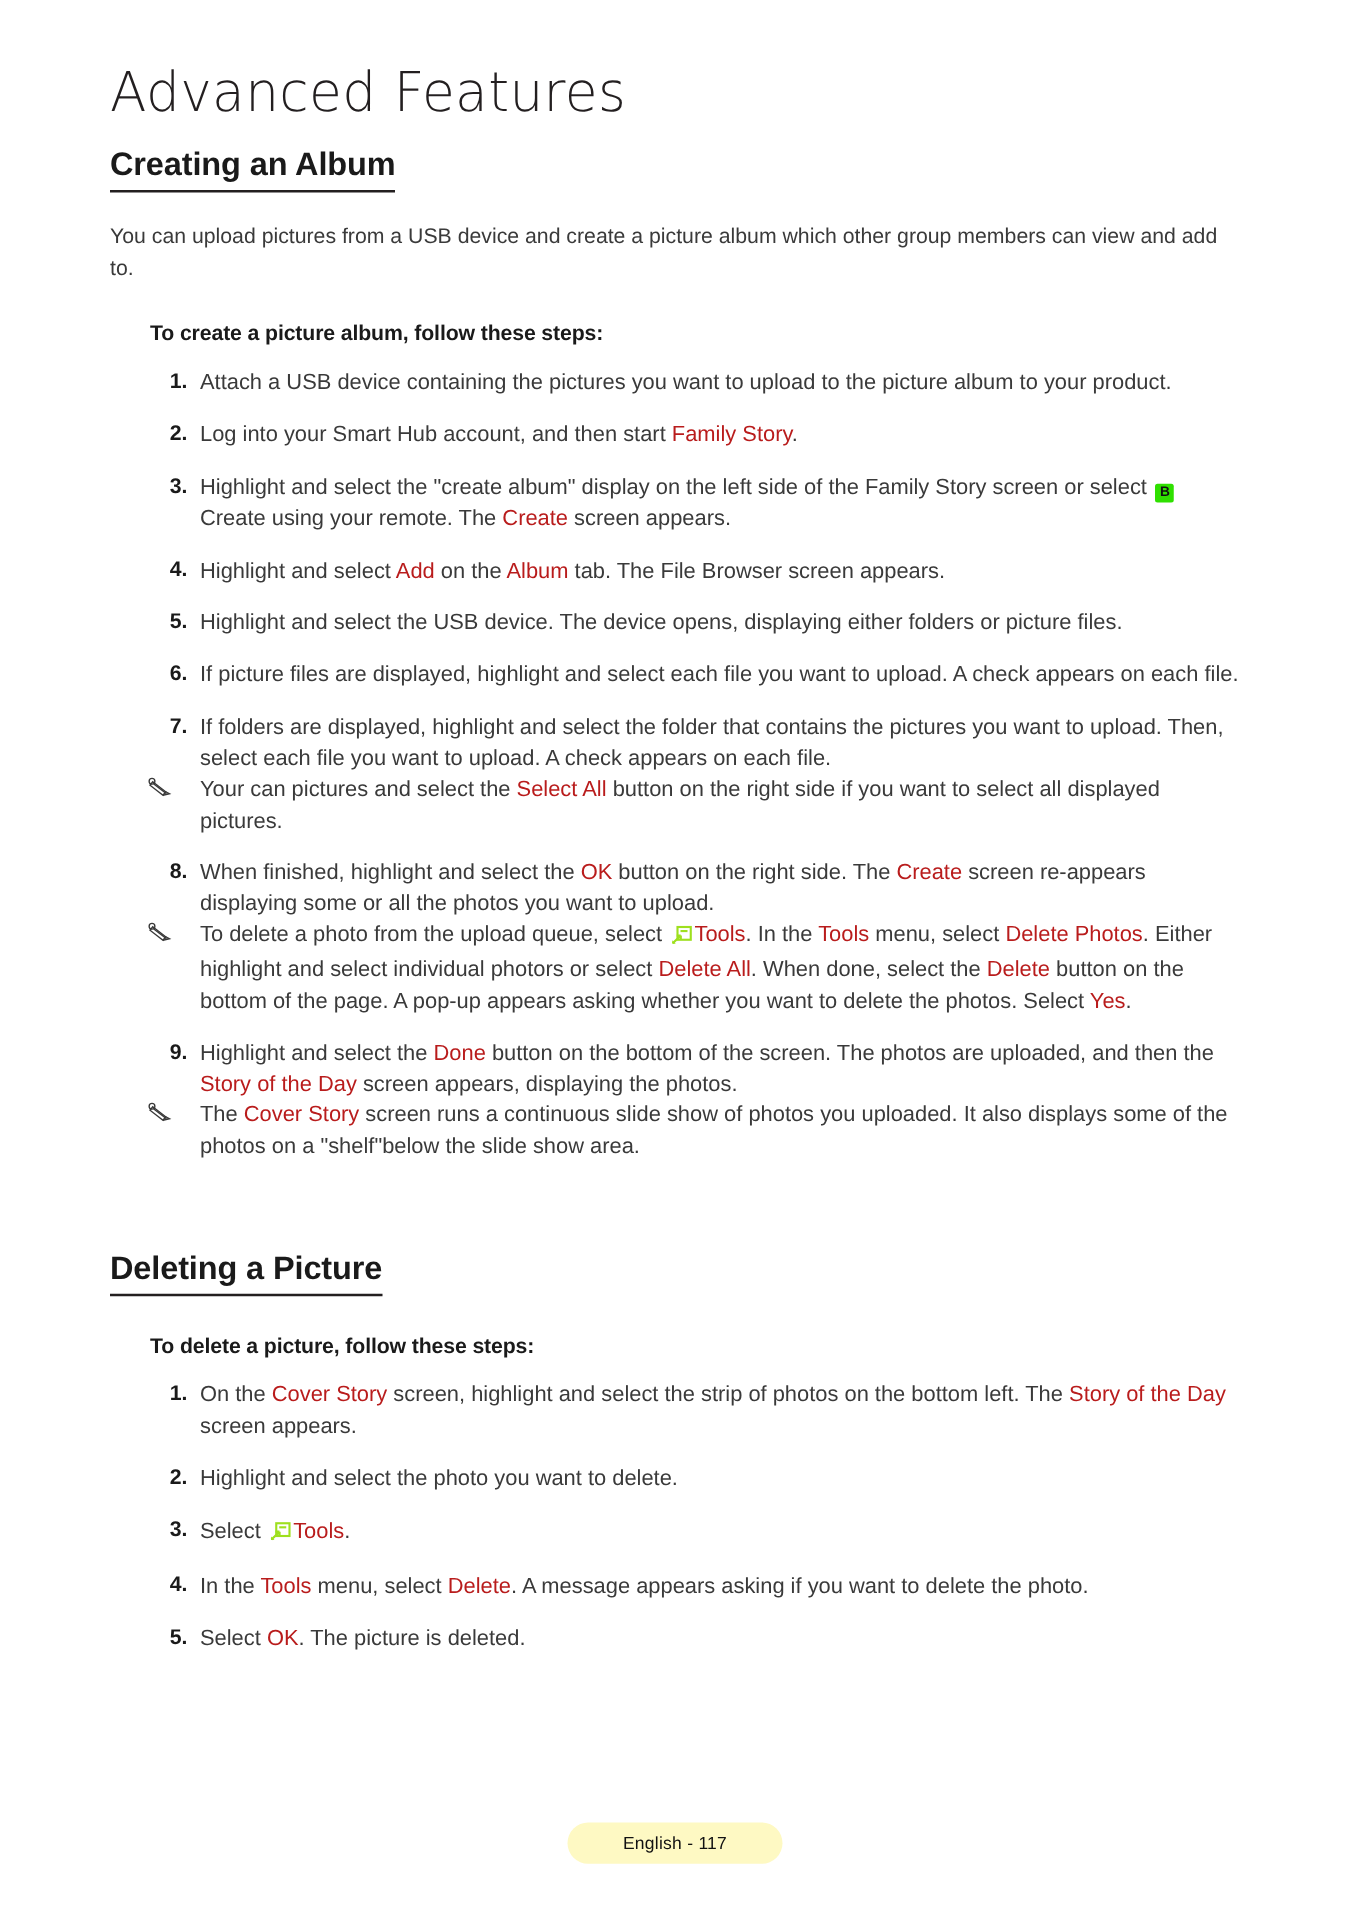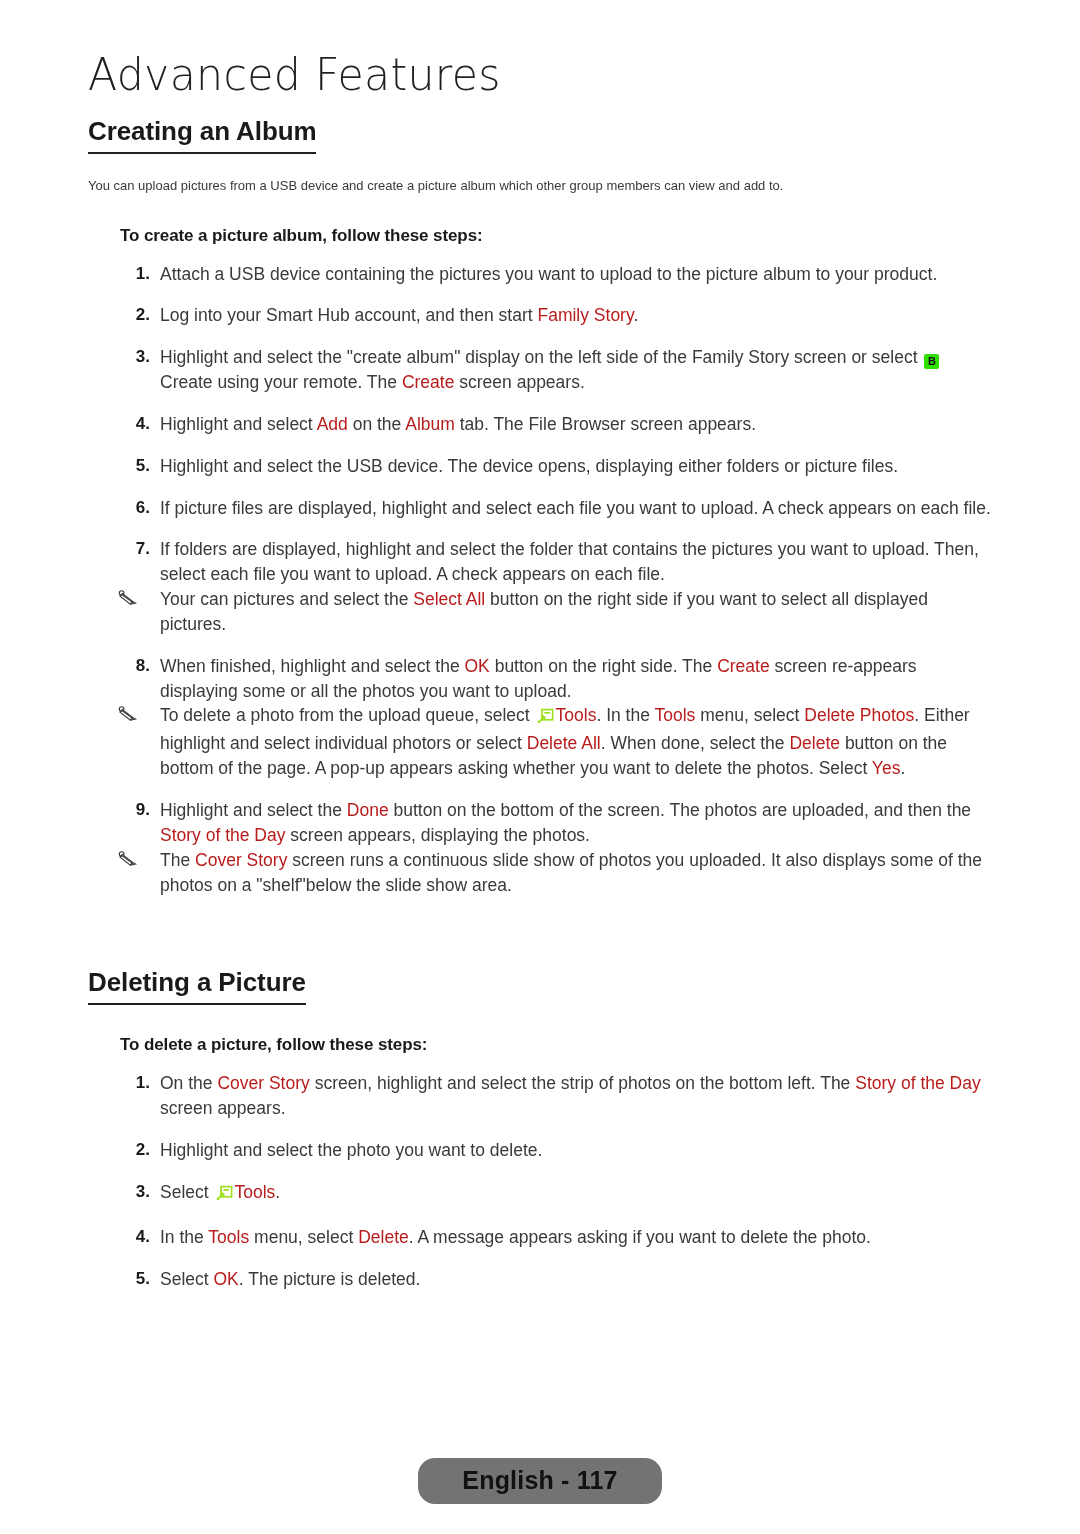--- a/index.html
+++ b/index.html
@@ -63,7 +63,7 @@
   
   .intro {
     margin: 22px 88px 0 88px;
-    font-size: 13px;
+    font-size: 17px;
     line-height: 1.5;
     color: #3a3a3a;
     max-width: 900px;

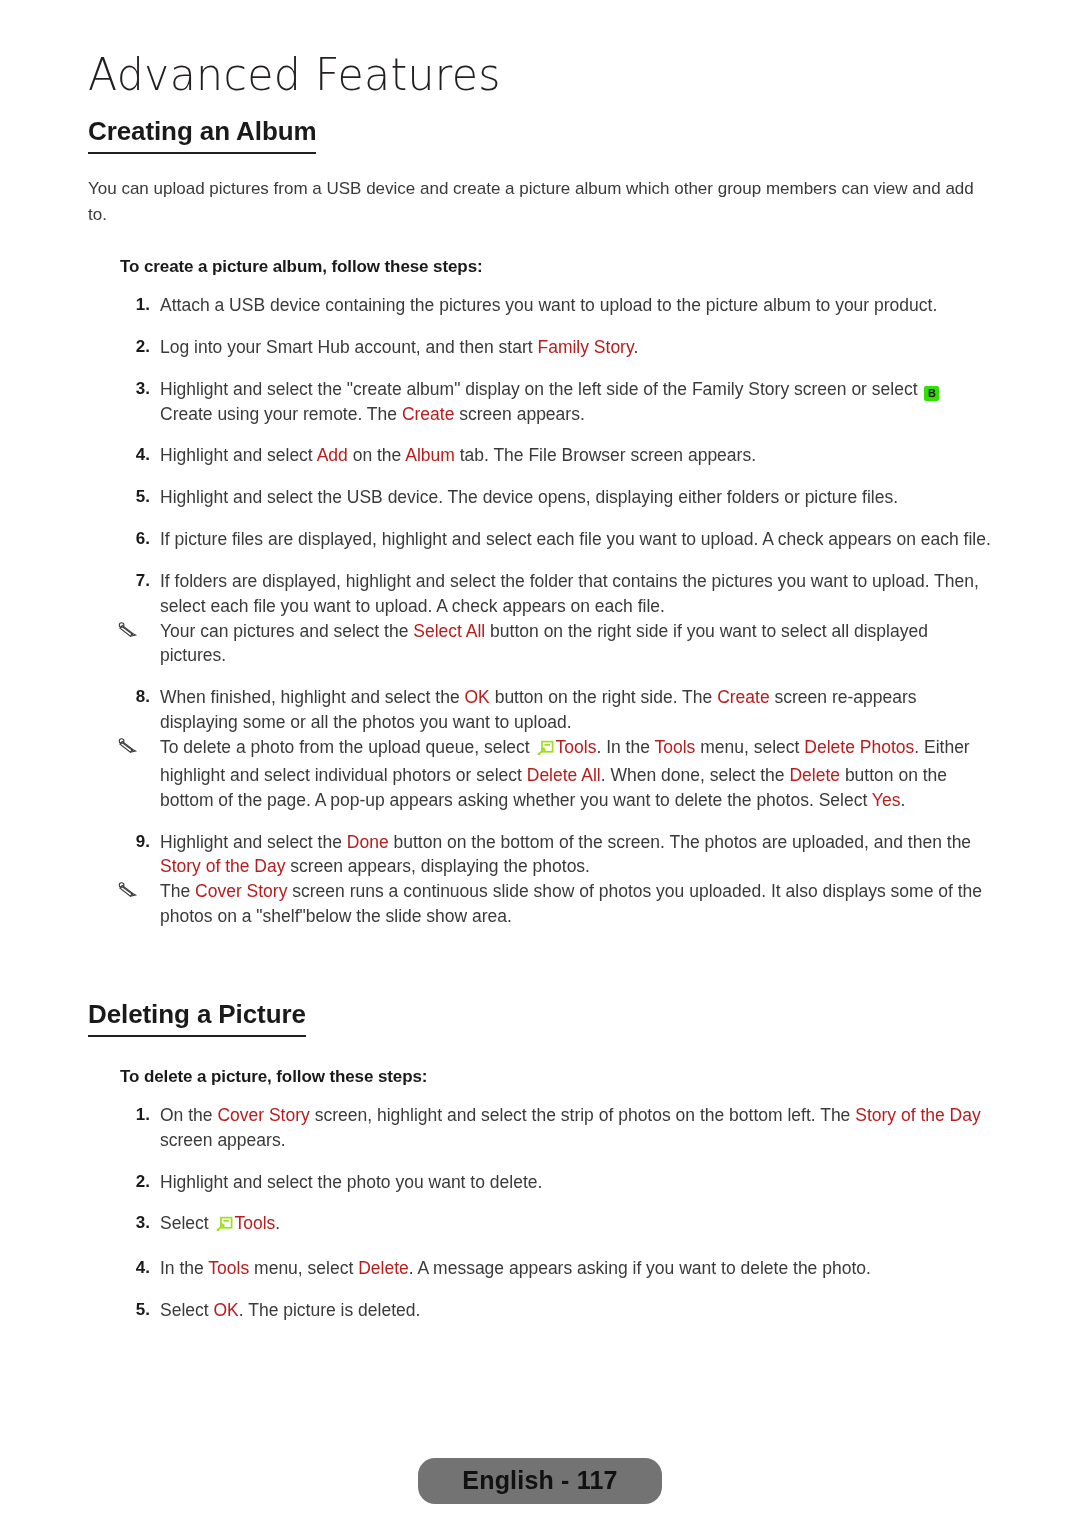--- a/index.html
+++ b/index.html
@@ -166,11 +166,11 @@
   }
   .page-pill {
     display: inline-block;
-    background: #737373;
+    background: #fef9c3;
     border-radius: 17px;
     padding: 8px 44px 9px 44px;
-    font-size: 25px;
-    font-weight: bold;
+    font-size: 14px;
+    font-weight: normal;
     color: #111;
     letter-spacing: 0.2px;
   }

